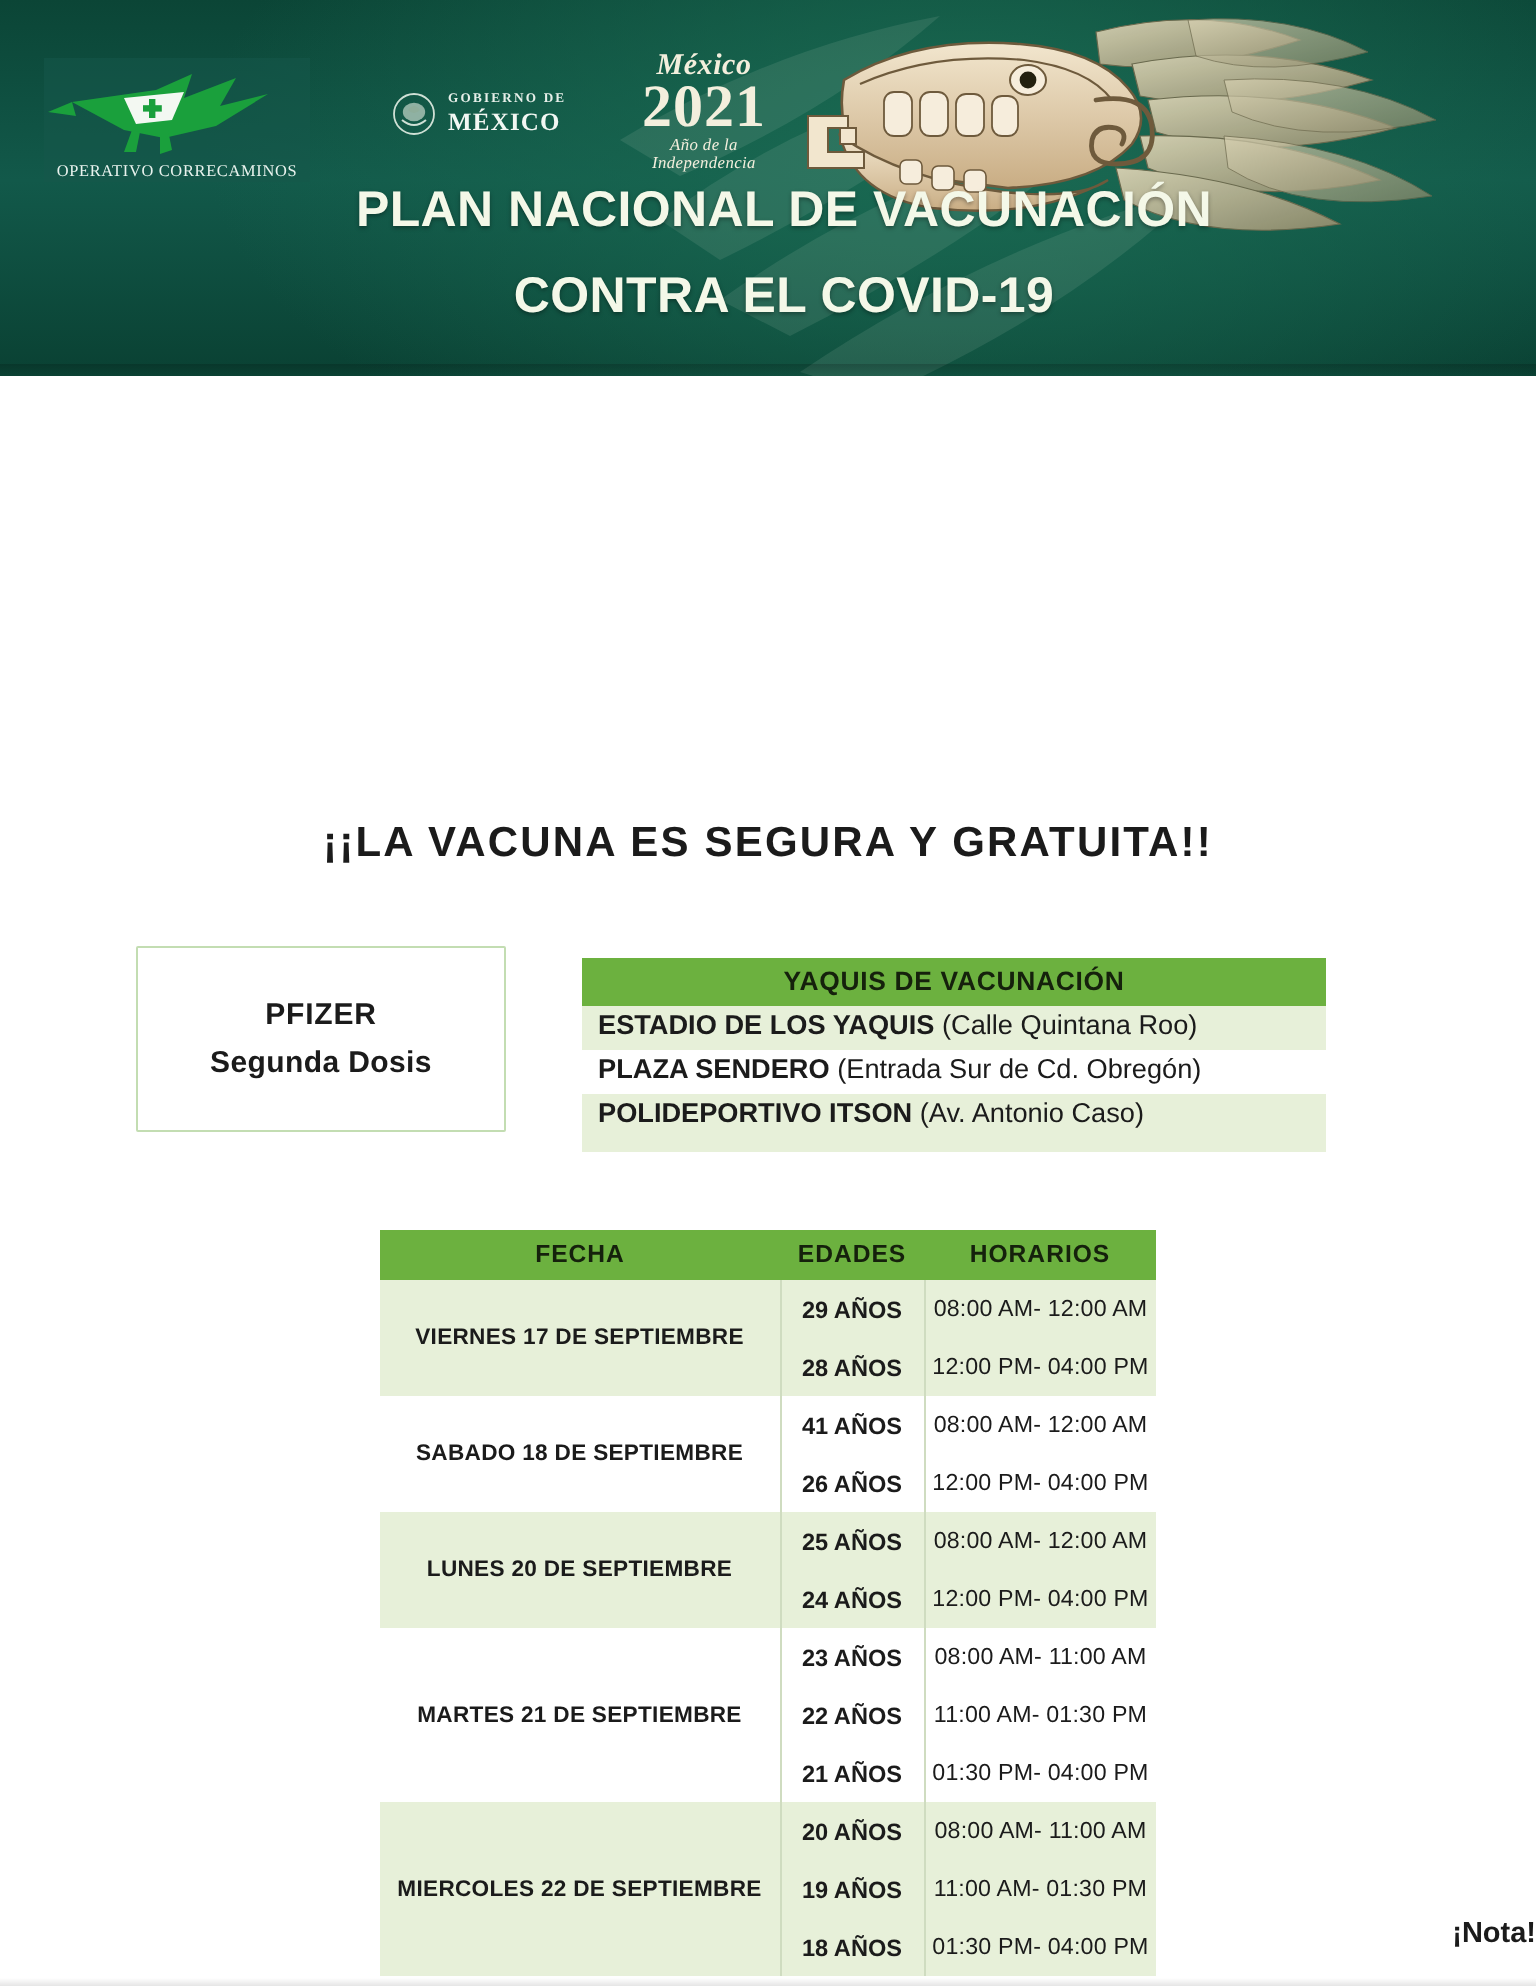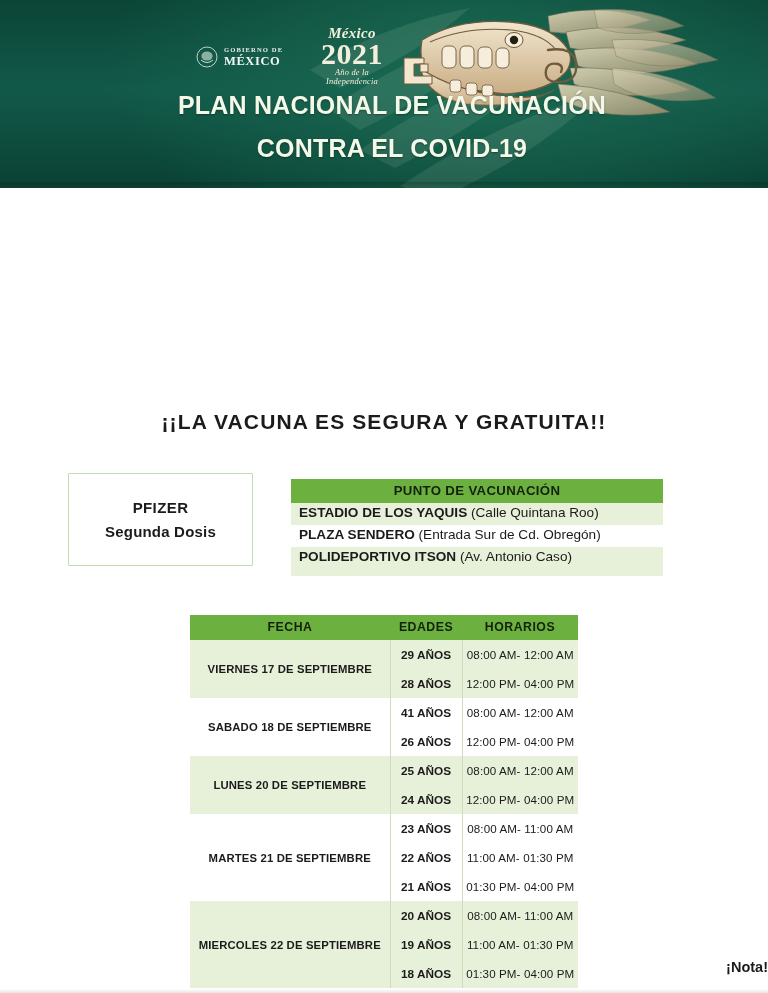--- a/index.html
+++ b/index.html
@@ -357,6 +357,24 @@
     </g>
   </svg>
 
+  <div class="logo-correcaminos">
+    <svg viewBox="0 0 133 62" width="133" height="62">
+      <rect x="0" y="0" width="133" height="62" fill="#15574a" opacity="0.55"></rect>
+
+      <path d="M14 22 L56 16 L74 8 L70 20 L96 10 L88 24 L112 18 L86 34 L60 40 L40 36 Z" fill="#1aa03c"></path>
+
+      <path d="M40 20 L70 17 L64 31 L46 33 Z" fill="#f3f8f2"></path>
+
+      <rect x="52.5" y="20.5" width="3.2" height="9.5" fill="#1aa03c"></rect>
+      <rect x="49.5" y="23.6" width="9.4" height="3.2" fill="#1aa03c"></rect>
+
+      <path d="M44 36 L40 47 L46 47 L48 37 Z" fill="#1aa03c"></path>
+      <path d="M58 36 L58 48 L64 46 L62 36 Z" fill="#1aa03c"></path>
+
+      <path d="M14 22 L2 27 L16 29 Z" fill="#1aa03c"></path>
+    </svg>
+    <div class="lc-label">OPERATIVO CORRECAMINOS</div>
+  </div>
 
   <div class="logo-gobmx">
     <svg width="22" height="22" viewBox="0 0 22 22">

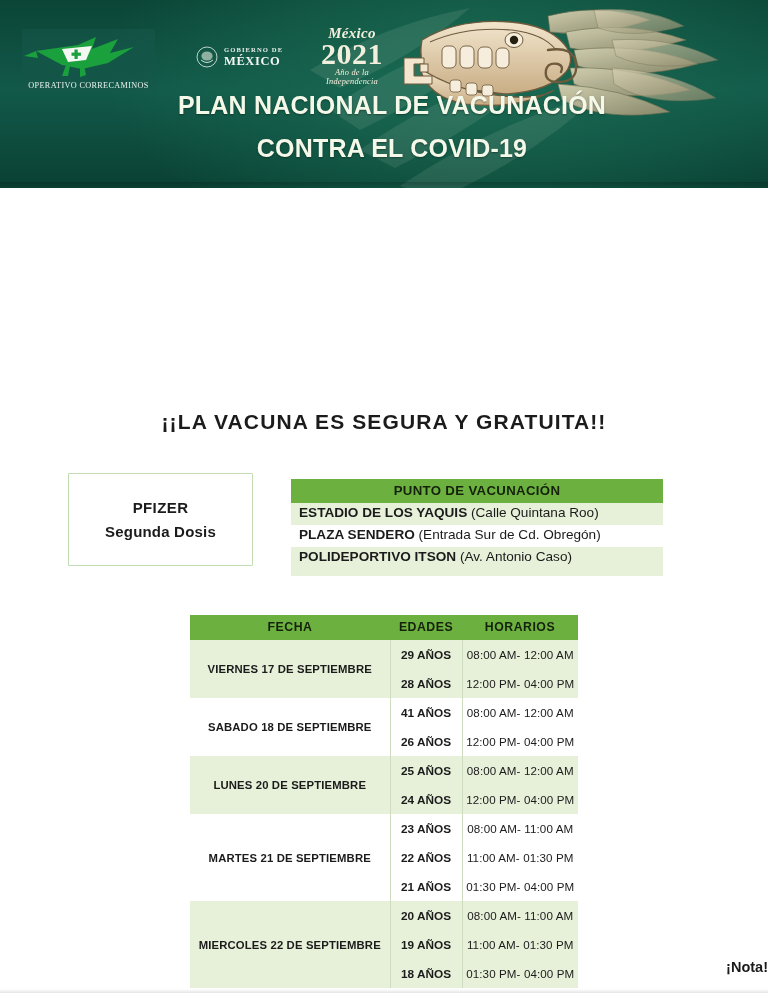--- a/index.html
+++ b/index.html
@@ -467,7 +467,7 @@
   <table class="sites-table">
     <thead>
       <tr class="sites-head">
-        <th>PUNTO DE VACUNACIÓN</th>
+        <th>YAQUIS DE VACUNACIÓN</th>
       </tr>
     </thead>
     <tbody>

